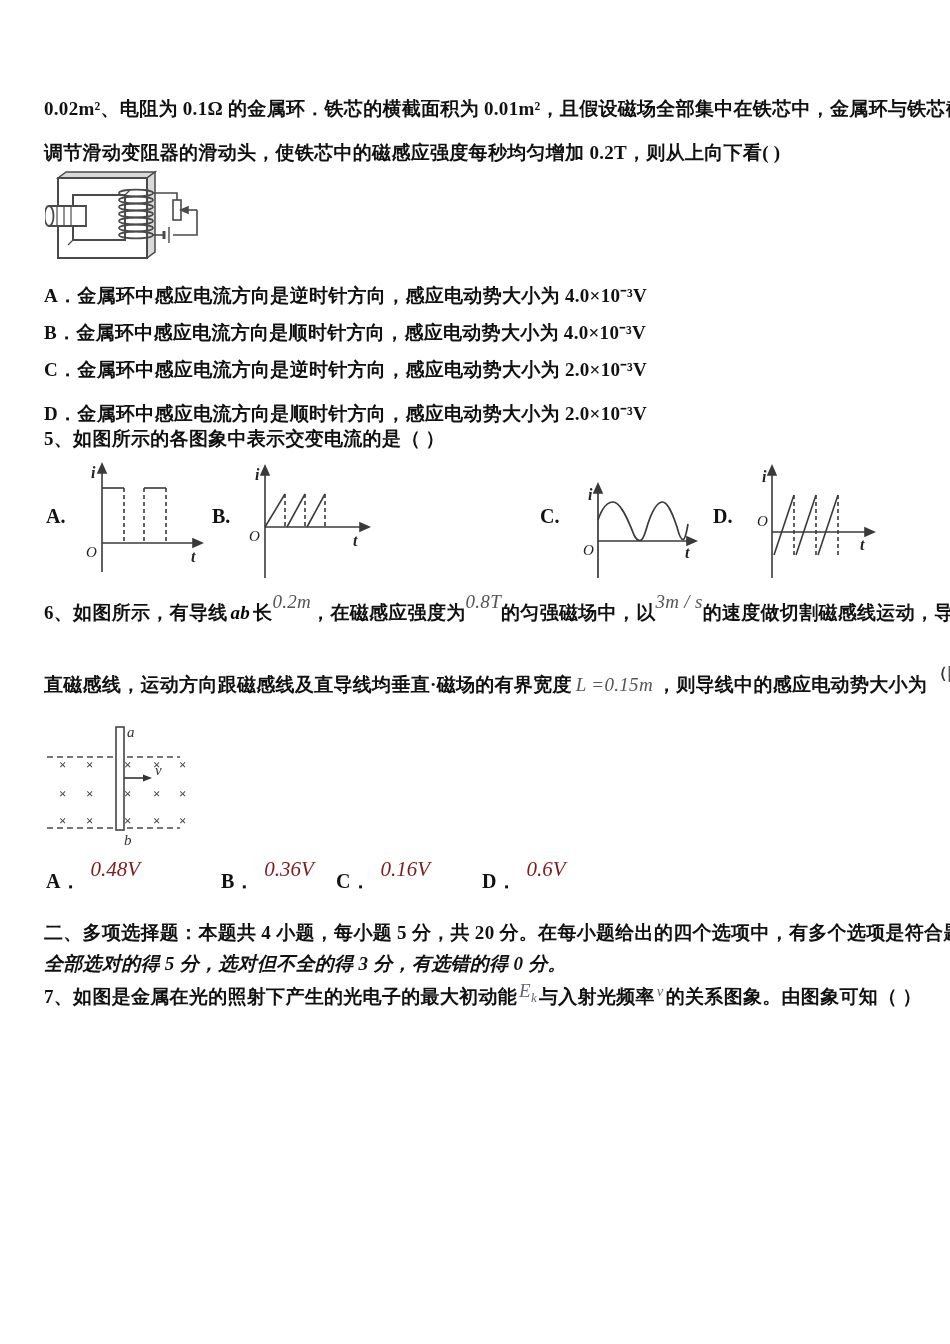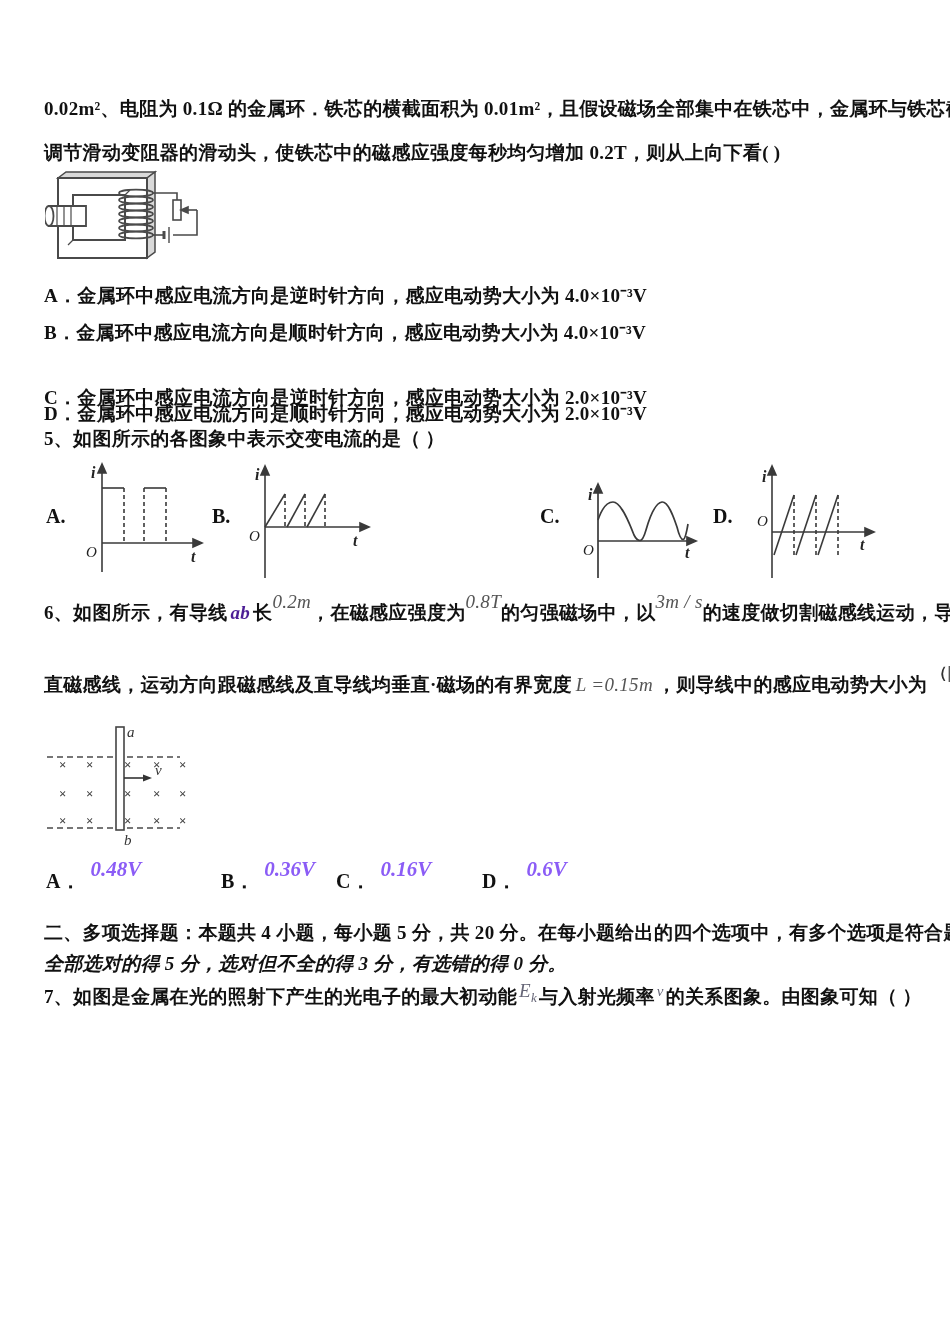--- a/index.html
+++ b/index.html
@@ -76,7 +76,7 @@
 
 <div class="abs cjk optline" style="left:44px;top:282px;"><span>A．</span><span>金属环中感应电流方向是逆时针方向，感应电动势大小为 4.0×10⁻³V</span></div>
 <div class="abs cjk optline" style="left:44px;top:319px;"><span>B．</span><span>金属环中感应电流方向是顺时针方向，感应电动势大小为 4.0×10⁻³V</span></div>
-<div class="abs cjk optline" style="left:44px;top:356px;margin-top:28px;"><span>C．</span><span>金属环中感应电流方向是逆时针方向，感应电动势大小为 2.0×10⁻³V</span></div>
+<div class="abs cjk optline" style="left:44px;top:356px;"><span>C．</span><span>金属环中感应电流方向是逆时针方向，感应电动势大小为 2.0×10⁻³V</span></div>
 <div class="abs cjk optline" style="left:44px;top:392px;margin-top:8px;"><span>D．</span><span>金属环中感应电流方向是顺时针方向，感应电动势大小为 2.0×10⁻³V</span></div>
 
 <div class="abs cjk" style="left:44px;top:426px;">5、如图所示的各图象中表示交变电流的是（  ）</div>

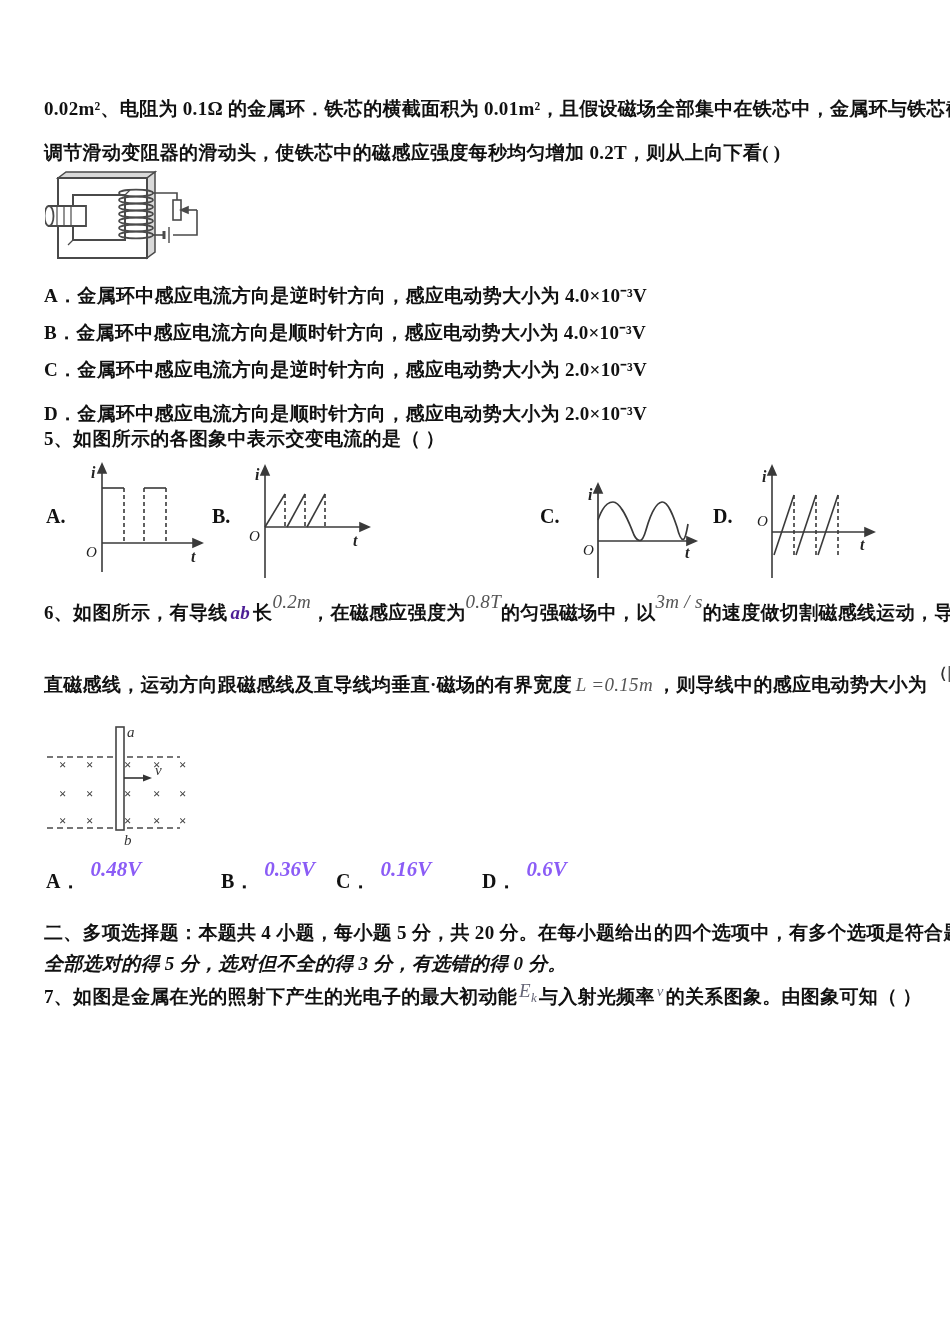--- a/index.html
+++ b/index.html
@@ -12,7 +12,7 @@
         color:#555;font-size:19px;white-space:nowrap;}
   .raised{display:inline-block;transform:translateY(-11px);margin:0 0;}
   .raised2{display:inline-block;transform:translateY(-13px);margin:0 4px;font-size:16px;color:#333;}
-  .bi{font-style:italic;font-weight:700;color:#4c1d95;margin:0 3px;}
+  .bi{font-style:italic;font-weight:700;color:#000000;margin:0 3px;}
   .optline{white-space:nowrap;}
   .gLabel{font-weight:700;font-size:20px;color:#111;font-family:"Liberation Serif",serif;}
   .q6opt-label{font-weight:700;font-size:20px;color:#111;}

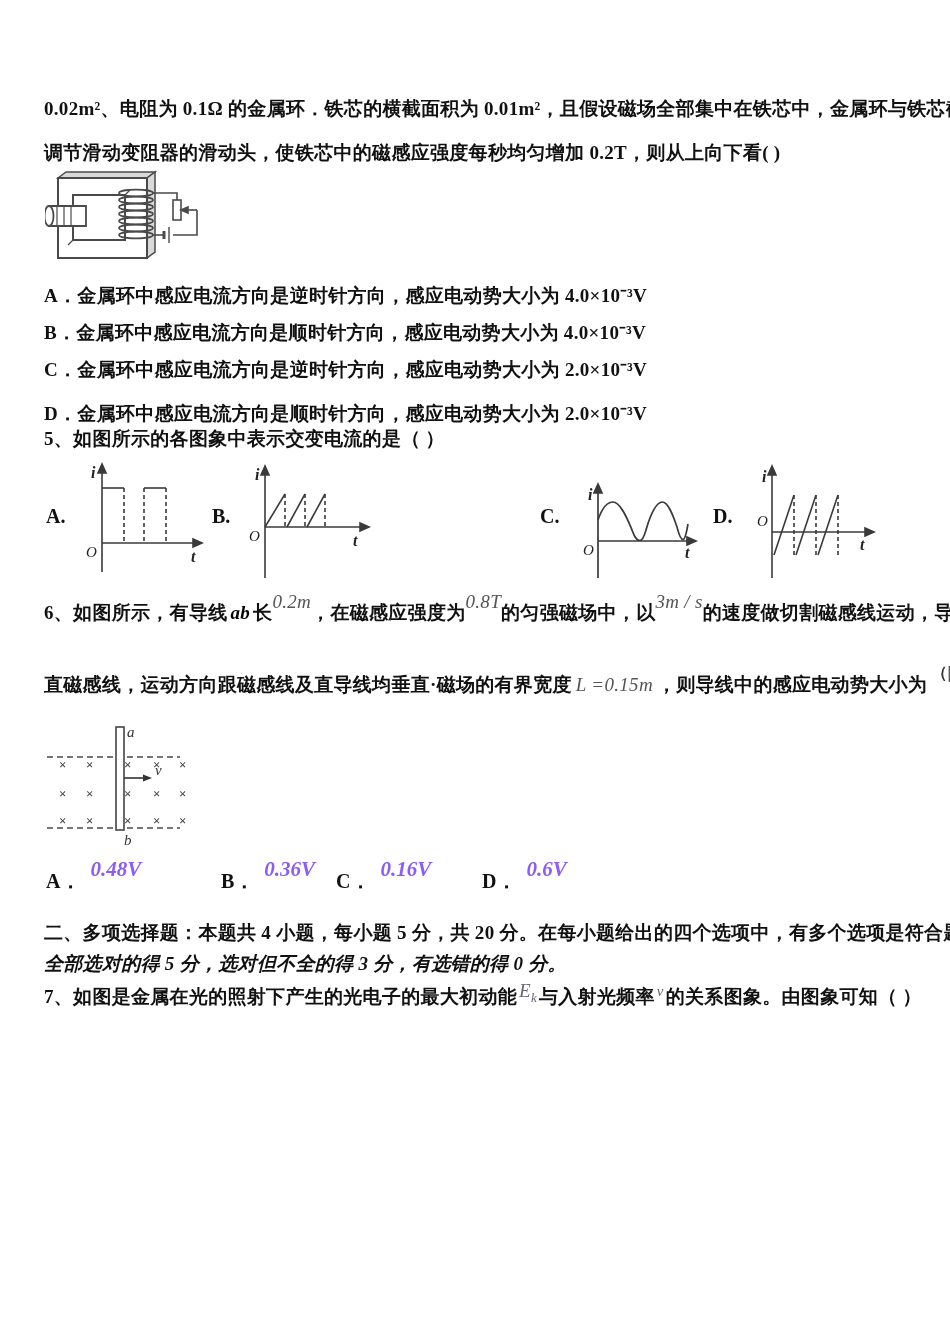--- a/index.html
+++ b/index.html
@@ -16,8 +16,8 @@
   .optline{white-space:nowrap;}
   .gLabel{font-weight:700;font-size:20px;color:#111;font-family:"Liberation Serif",serif;}
   .q6opt-label{font-weight:700;font-size:20px;color:#111;}
-  .q6opt-val{font-family:"Liberation Serif",serif;font-style:italic;color:#8b5cf6;font-size:21px;
-             display:inline-block;transform:translateY(-12px);margin-left:10px;font-weight:bold;}
+  .q6opt-val{font-family:"Liberation Serif",serif;font-style:italic;color:#7f1d1d;font-size:21px;
+             display:inline-block;transform:translateY(-12px);margin-left:10px;}
   svg{display:block;}
   svg text{font-family:"Liberation Serif",serif;}
   .axlbl{font-style:italic;font-weight:700;font-size:16px;fill:#222;}

